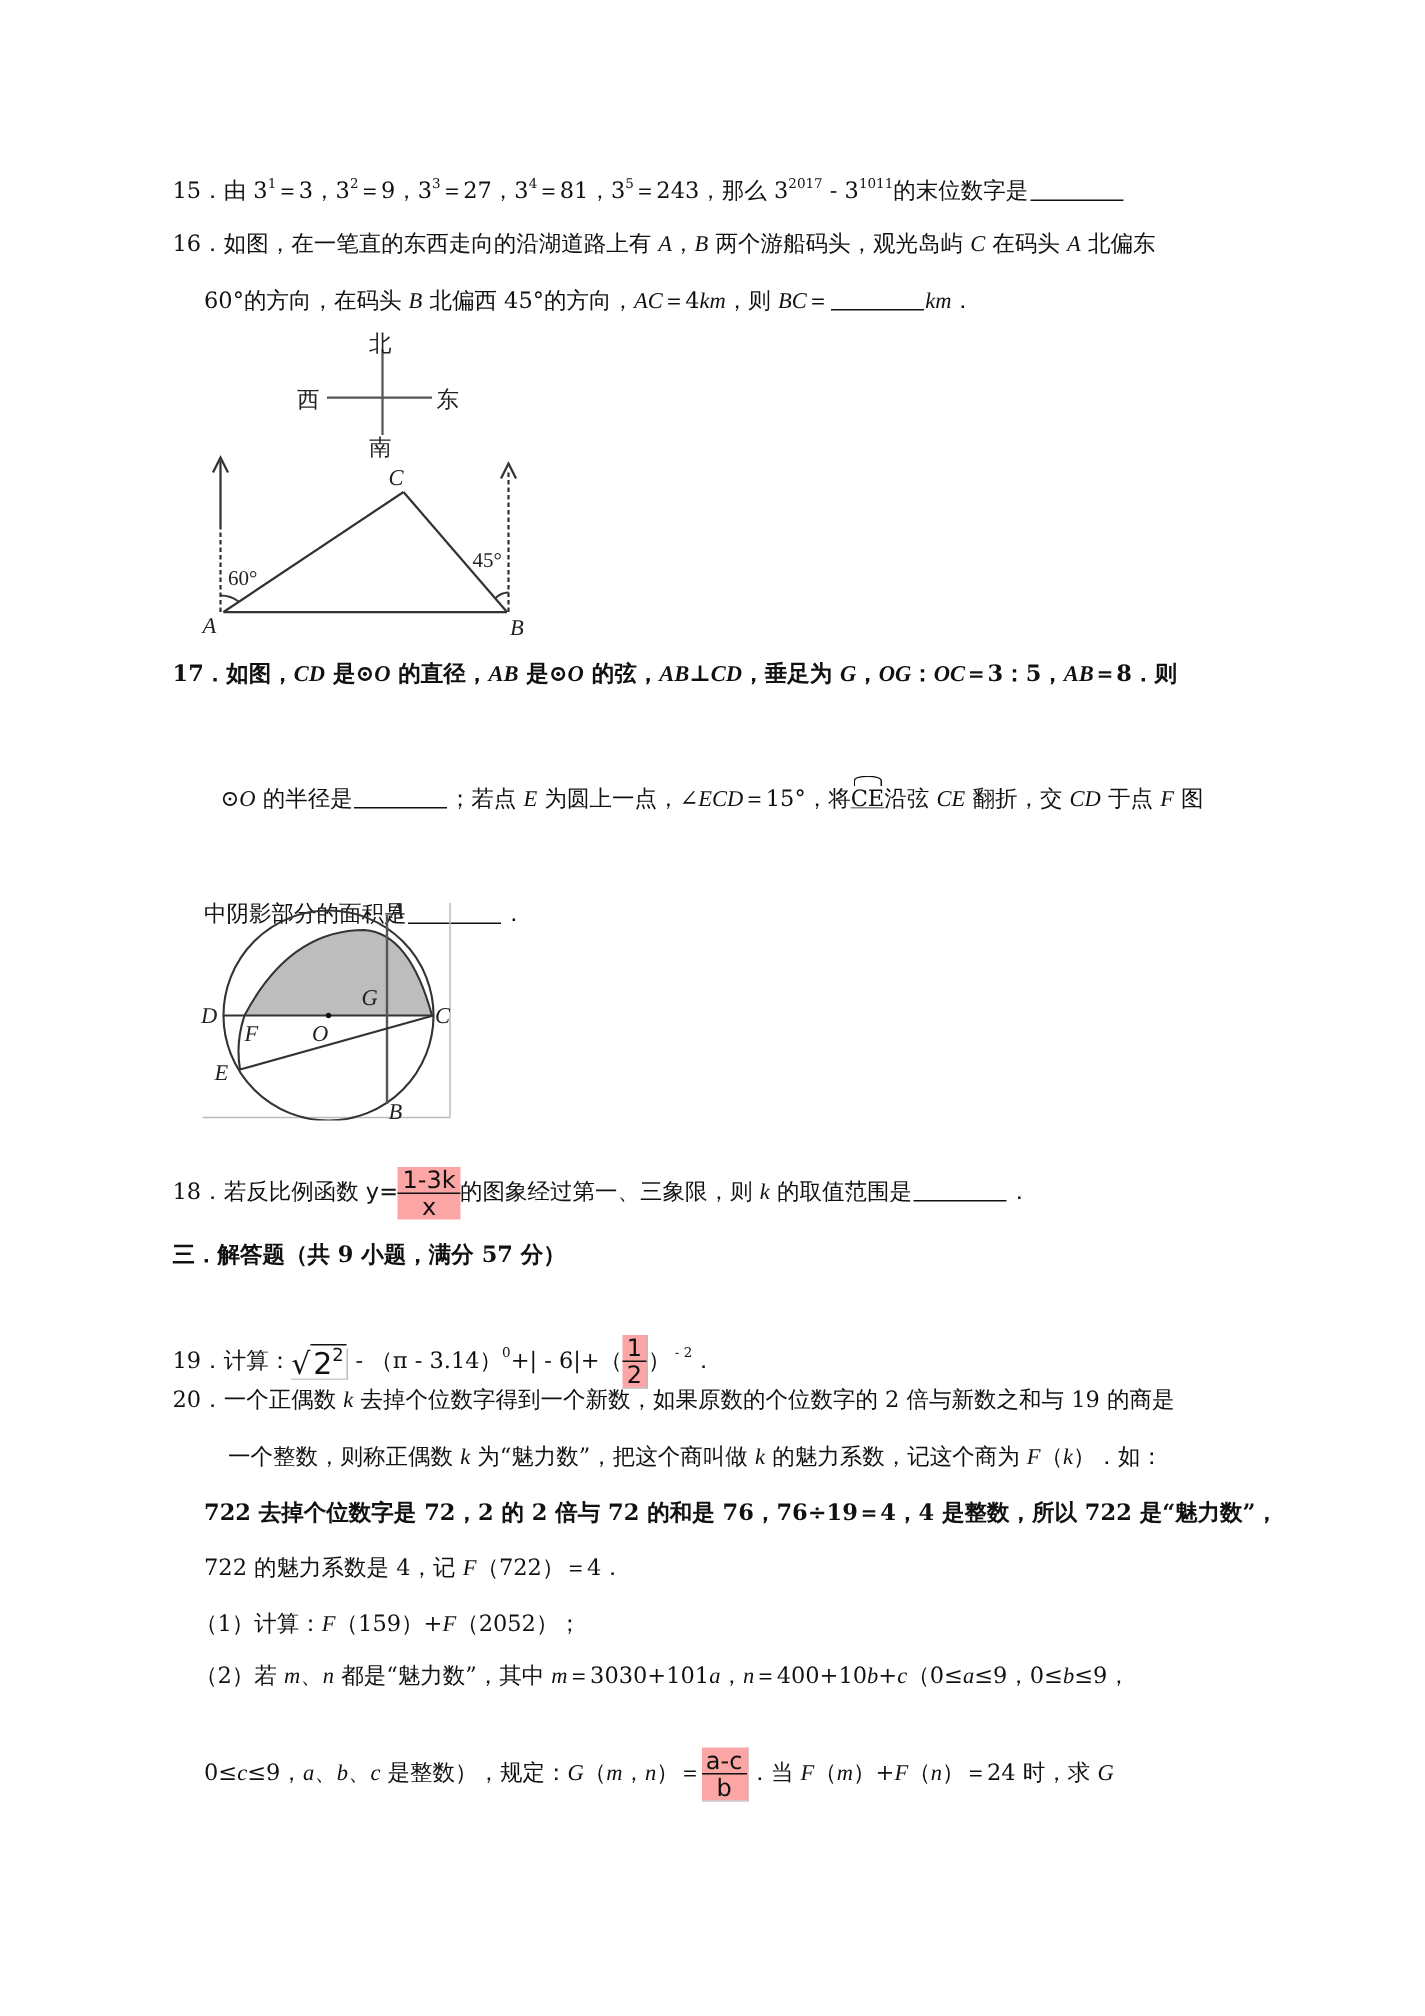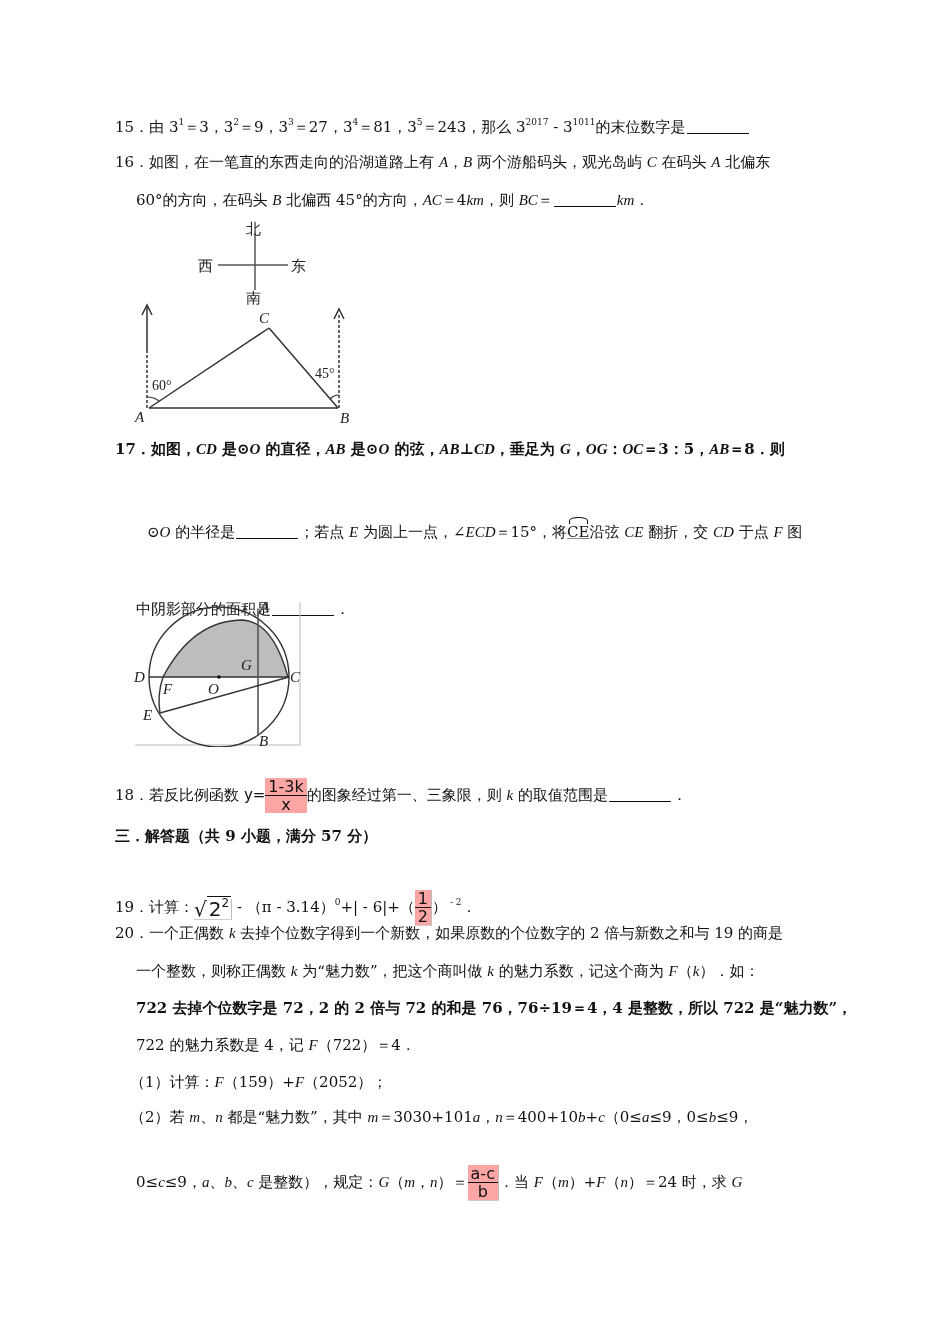--- a/index.html
+++ b/index.html
@@ -124,7 +124,7 @@
 <div class="line" style="top:923px;left:115px;">
   <span>20．</span><span>一个正偶数 </span><span class="it">k</span><span> 去掉个位数字得到一个新数，如果原数的个位数字的 2 倍与新数之和与 19 的商是</span>
 </div>
-<div class="line" style="top:961px;left:136px;">
+<div class="line" style="top:961px;left:152px;">
   <span>一个整数，则称正偶数 </span><span class="it">k</span><span> 为“魅力数”，把这个商叫做 </span><span class="it">k</span><span> 的魅力系数，记这个商为 </span><span class="it">F</span><span>（</span><span class="it">k</span><span>）．如：</span>
 </div>
 <div class="line" style="top:998px;left:136px;font-weight:bold;">722 去掉个位数字是 72，2 的 2 倍与 72 的和是 76，76÷19＝4，4 是整数，所以 722 是“魅力数”，</div>

